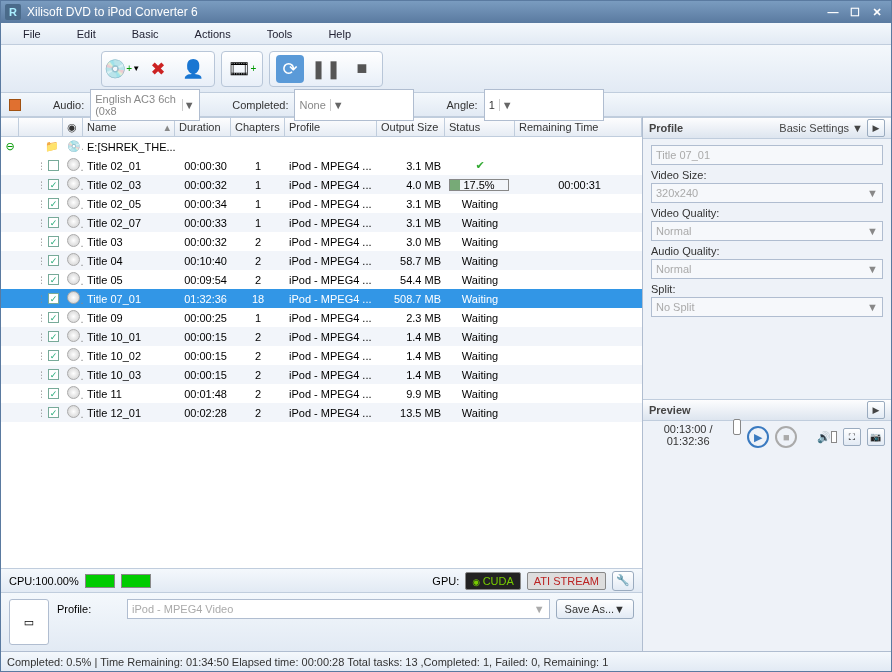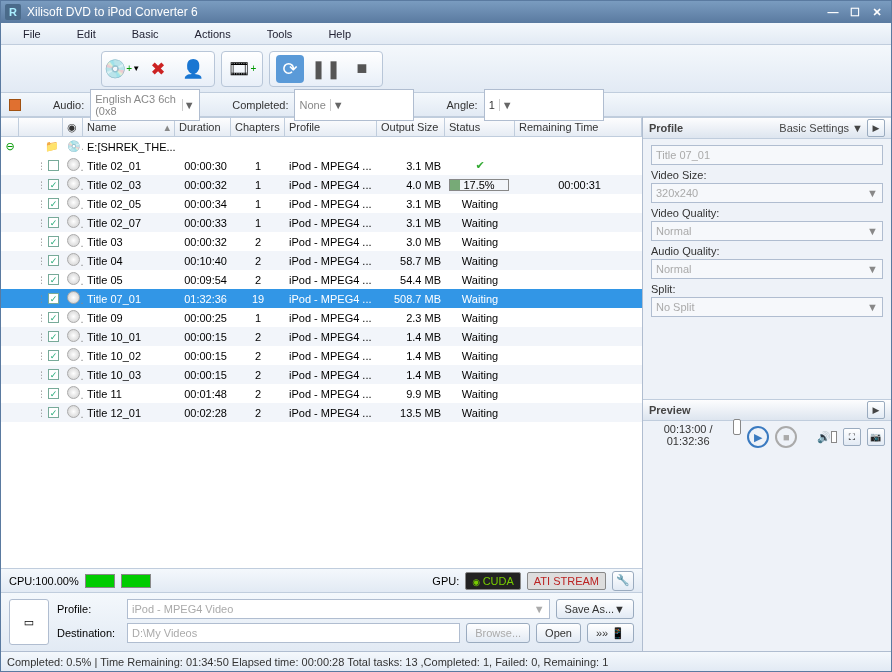--- a/index.html
+++ b/index.html
@@ -276,7 +276,7 @@
           <div class="c-ico"><span class="disc"></span></div>
           <div class="c-name">Title 07_01</div>
           <div class="c-dur">01:32:36</div>
-          <div class="c-chap">19</div>
+          <div class="c-chap">18</div>
           <div class="c-prof">iPod - MPEG4 ...</div>
           <div class="c-out">508.7 MB</div>
           <div class="c-stat">Waiting</div>

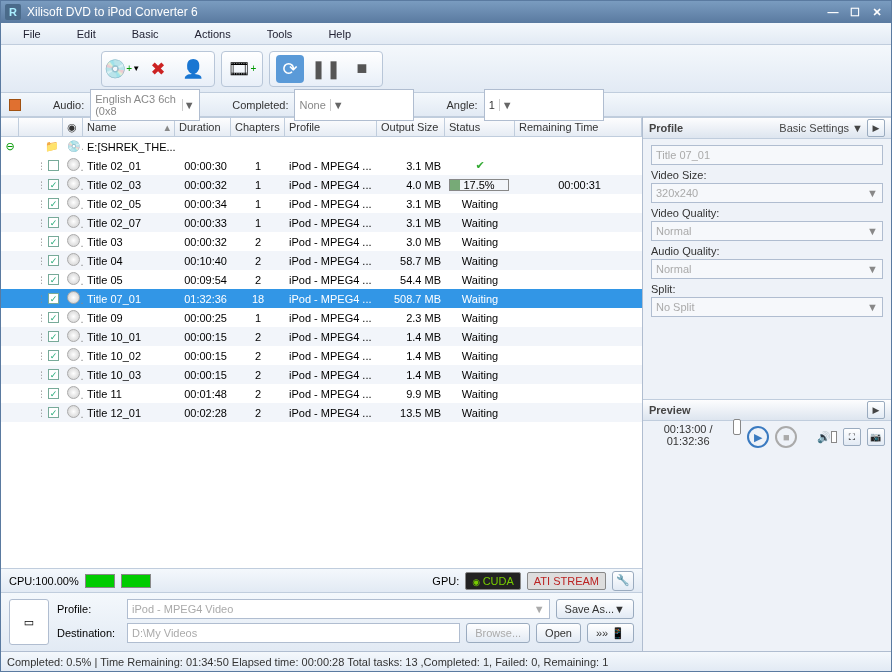--- a/index.html
+++ b/index.html
@@ -396,15 +396,6 @@
             </div>
           <div class="btn"><span>Save As...</span> ▼</div>
         </div>
-        <div class="fldrow">
-          <label style="width:64px">Destination:</label>
-          <div class="fld">
-              <span>D:\My Videos</span>
-            </div>
-          <div class="btn dis">Browse...</div>
-          <div class="btn">Open</div>
-          <div class="btn">»» 📱</div>
-        </div>
       </div>
     </div>
   </div>

